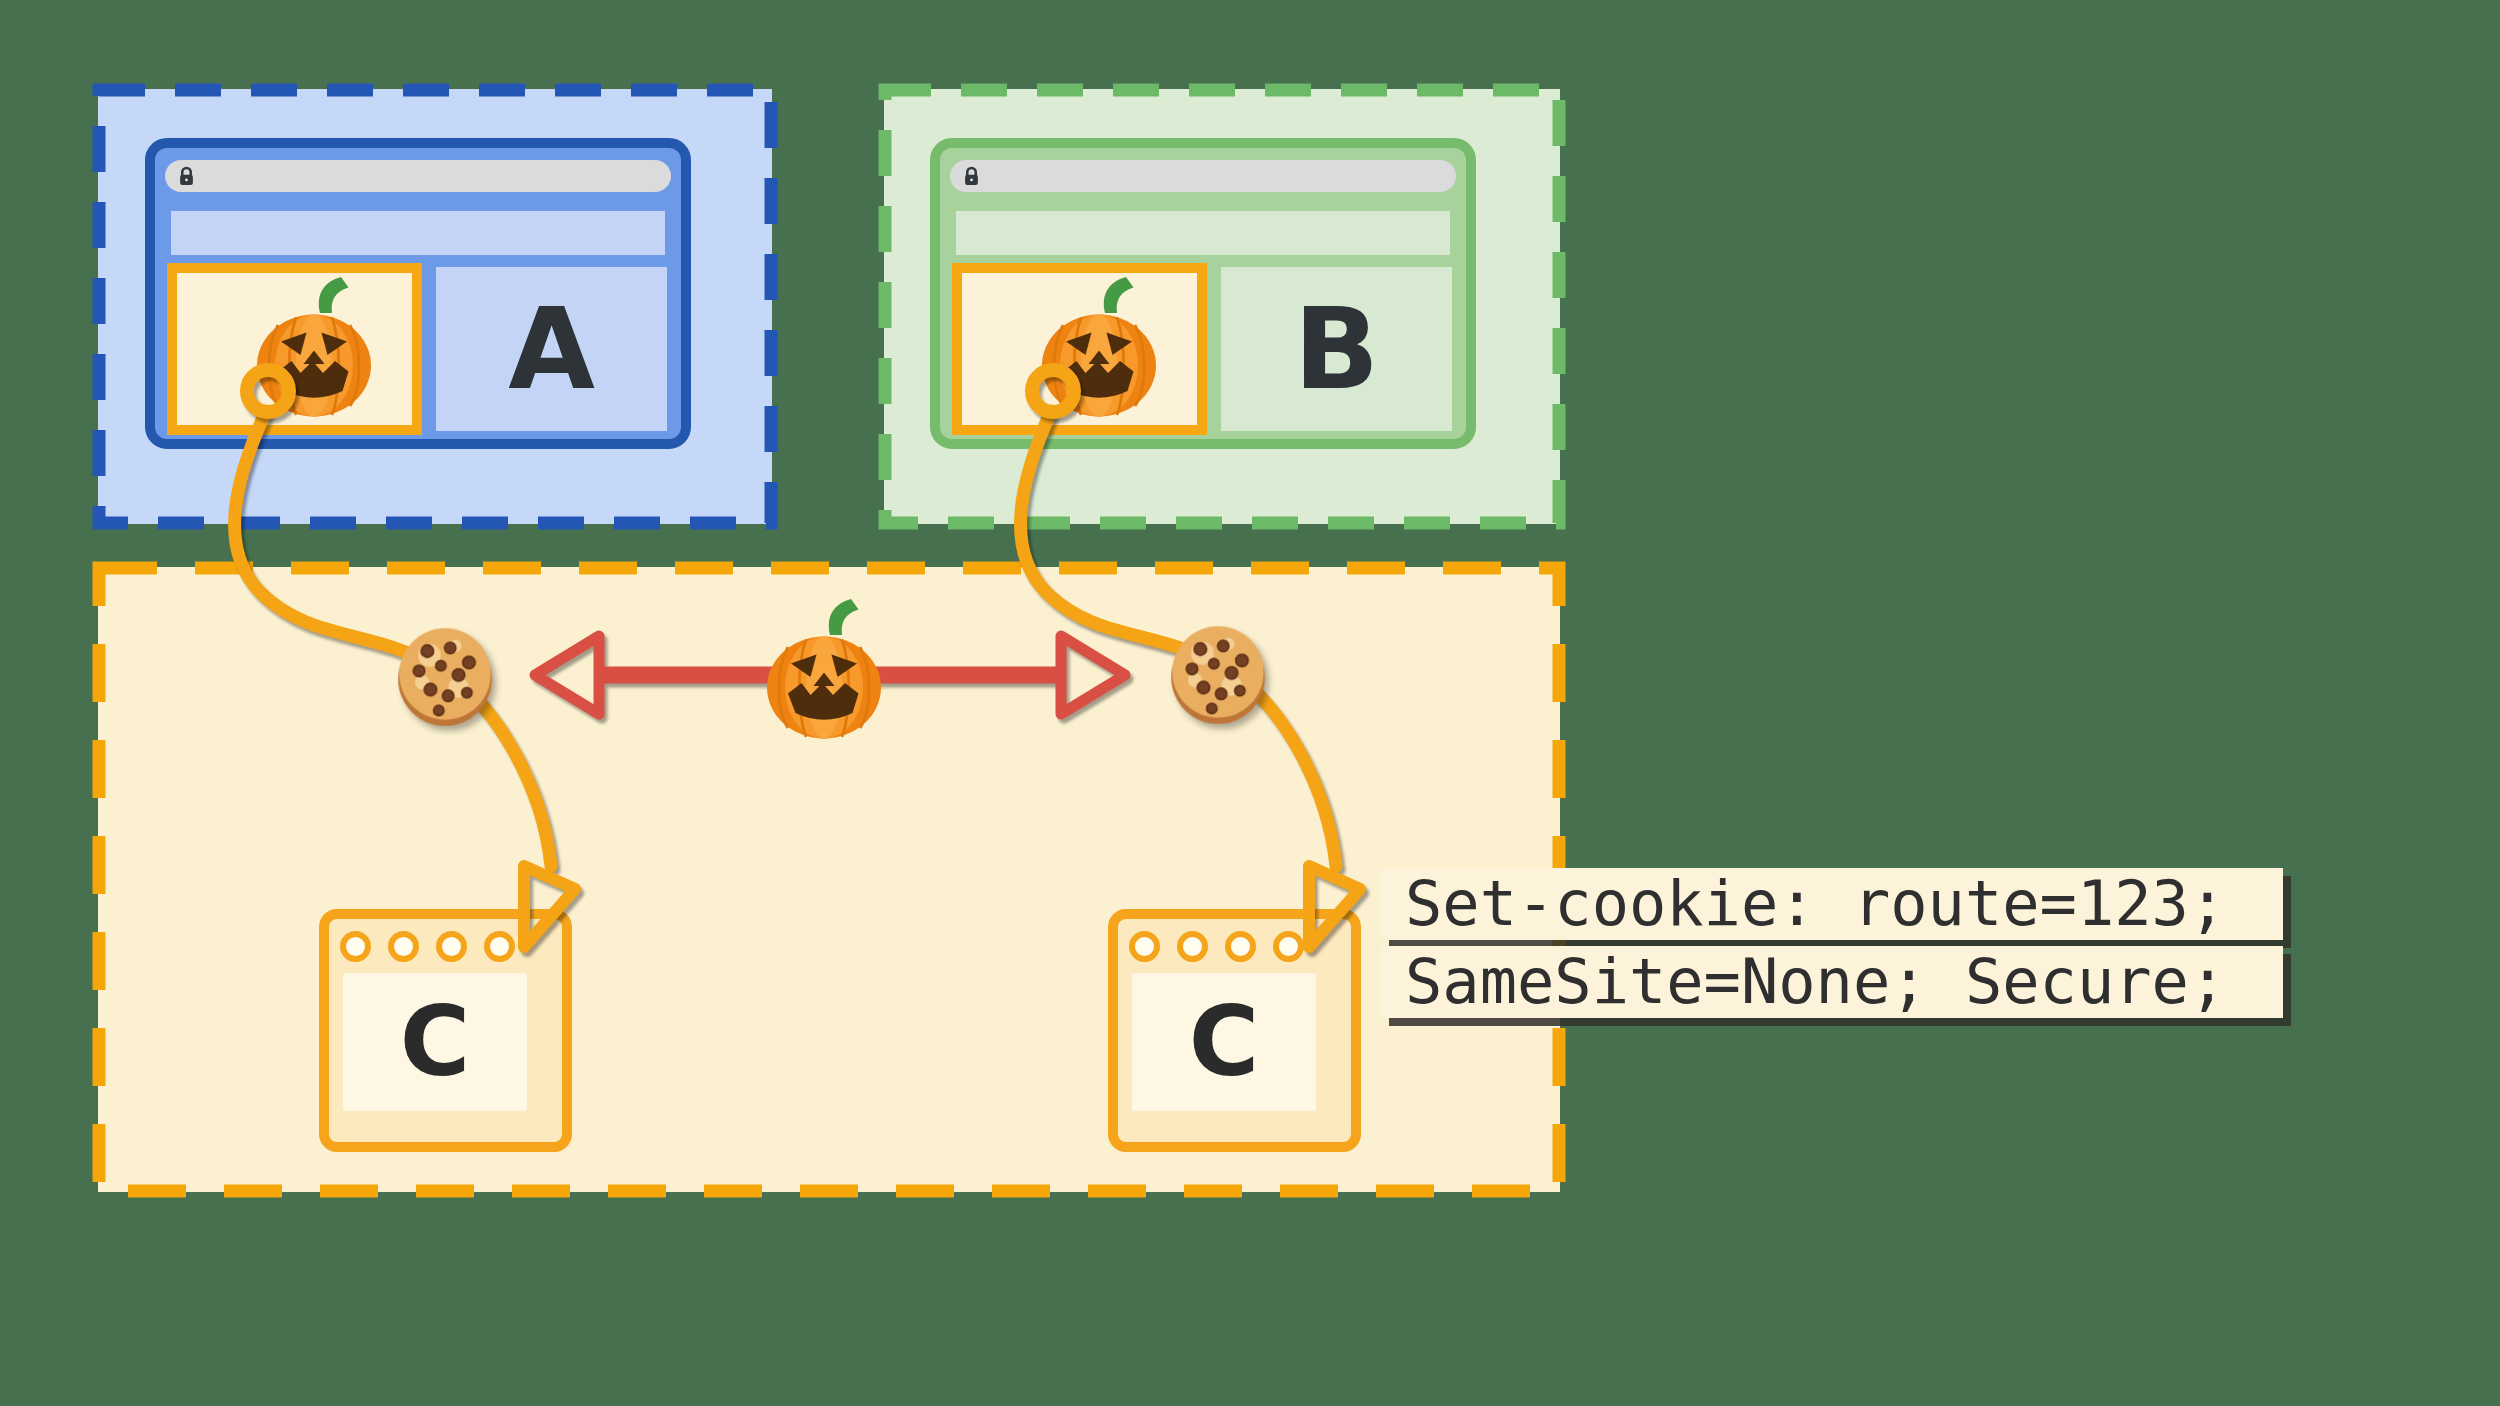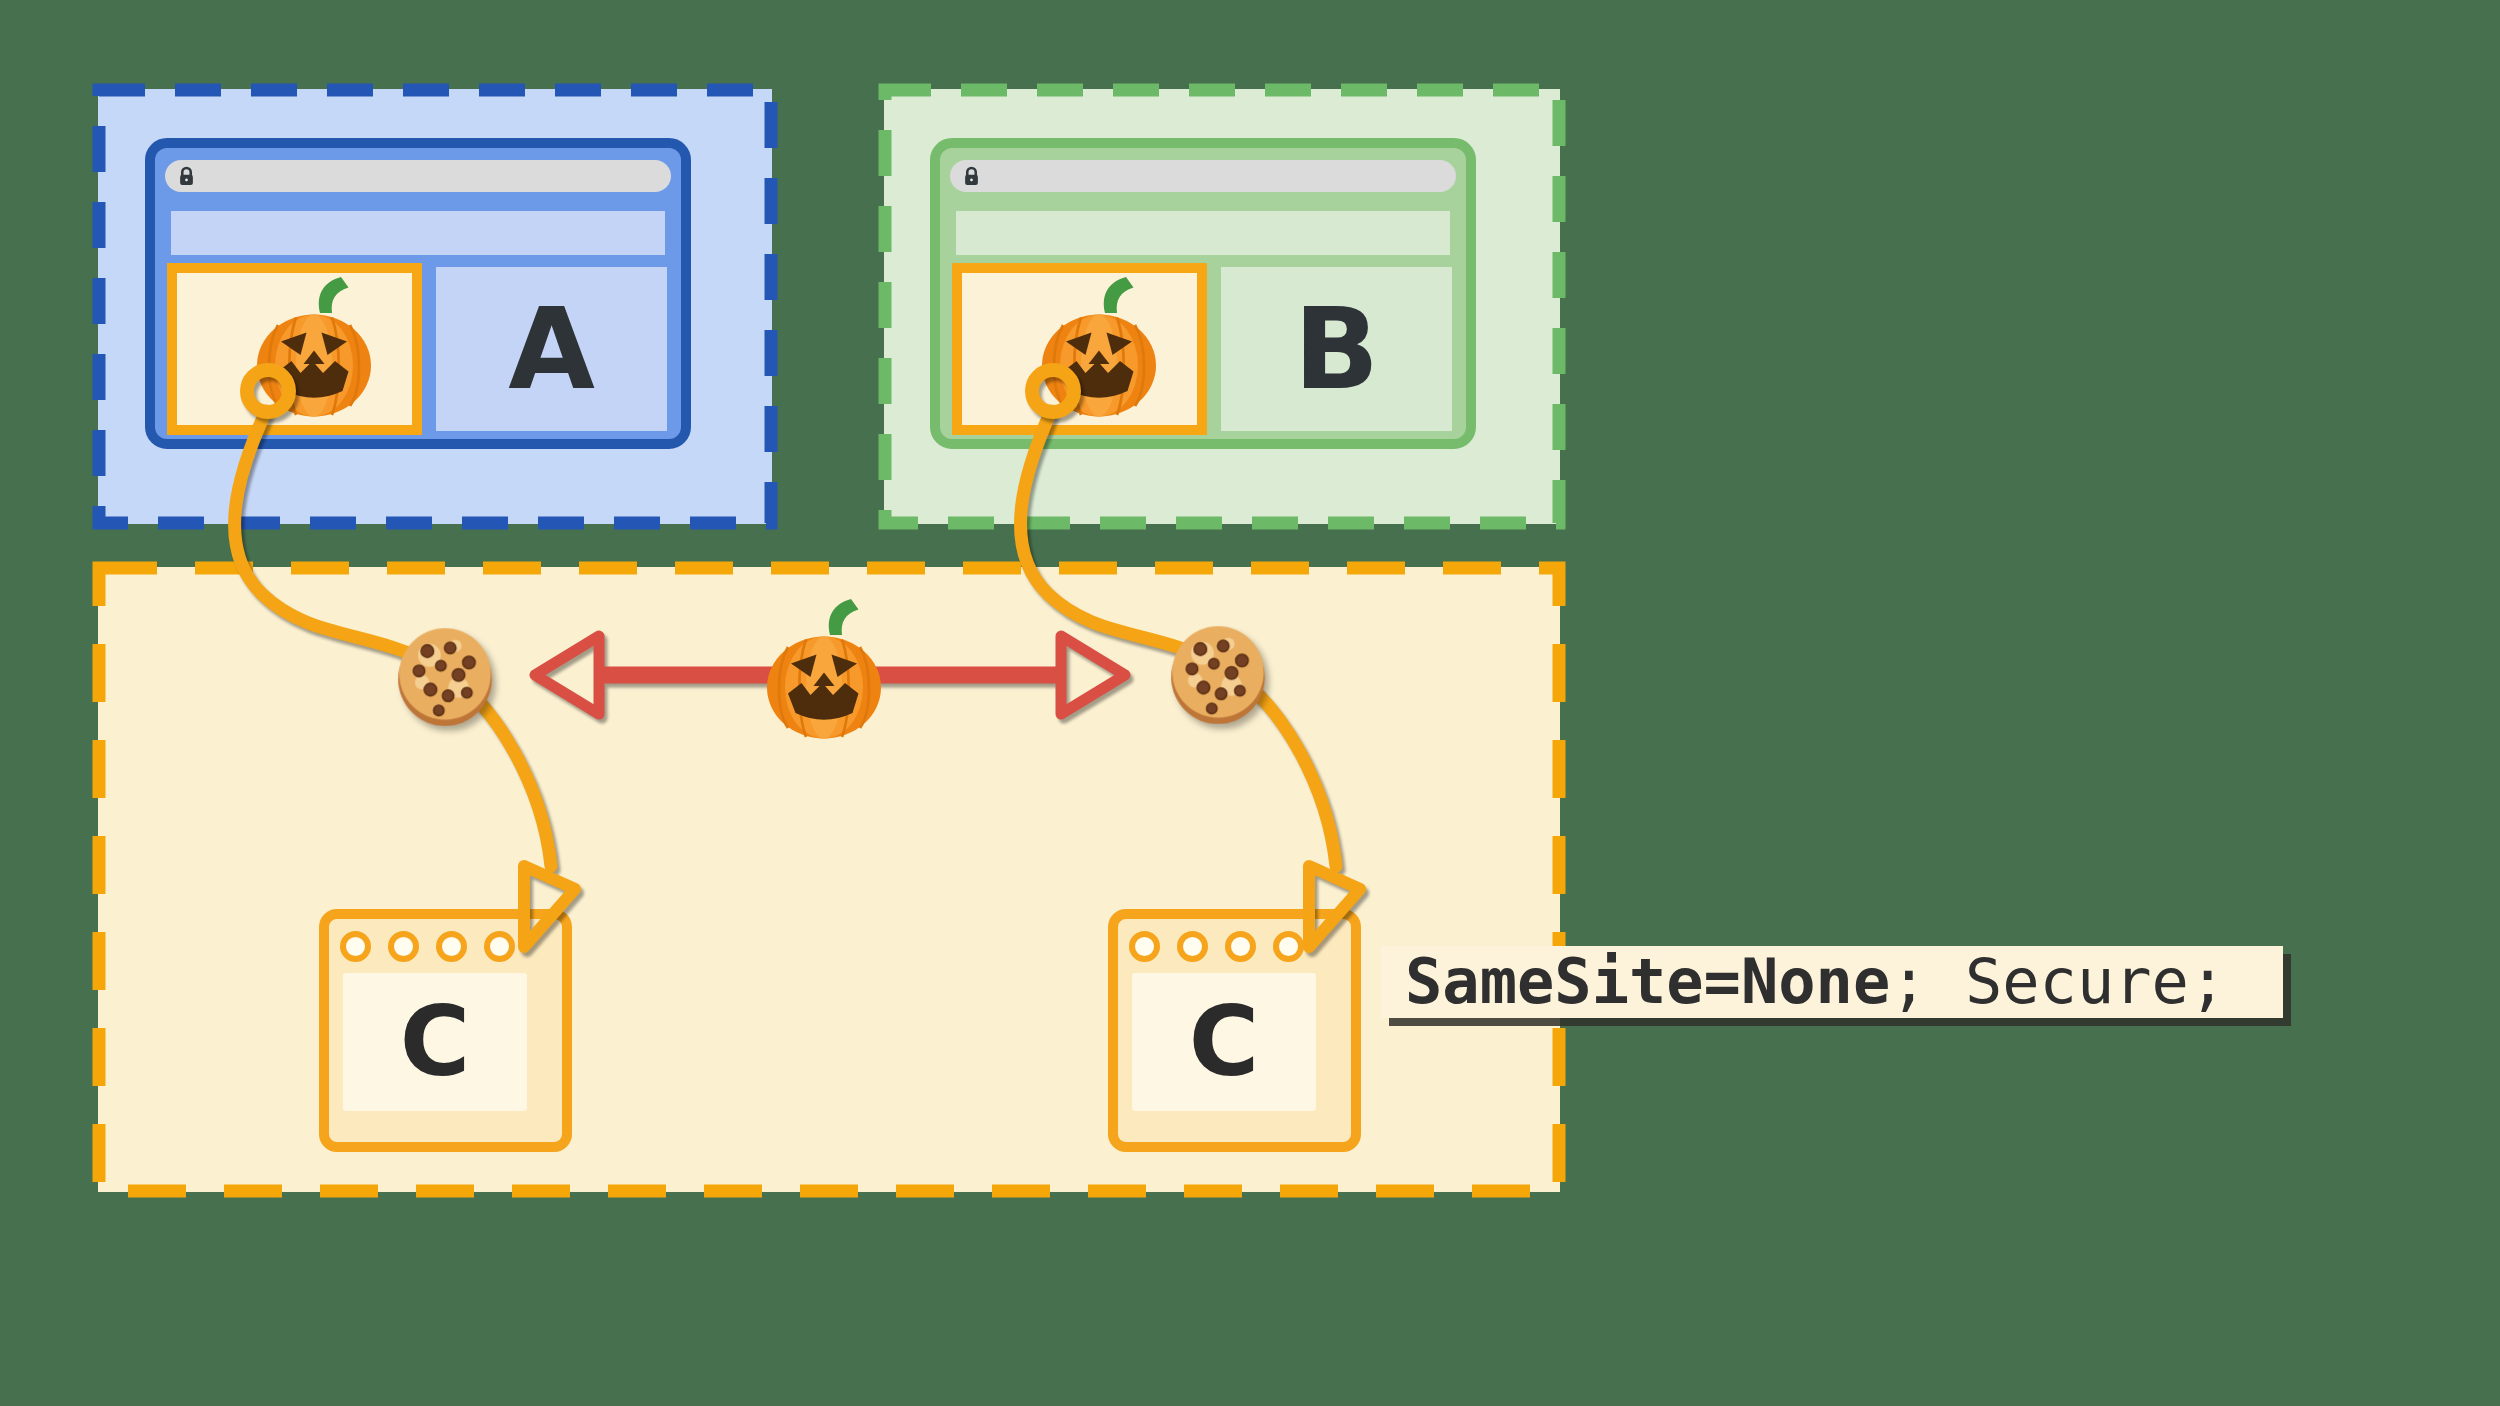--- a/index.html
+++ b/index.html
@@ -163,6 +163,9 @@
     </div>
   </div>
 
+  <div class="codebox" style="top:868px;">
+    <span>Set-cookie: route=123;</span>
+  </div>
   <div class="codebox" style="top:946px;">
     <b>SameSite=None</b><span>; Secure;</span>
   </div>

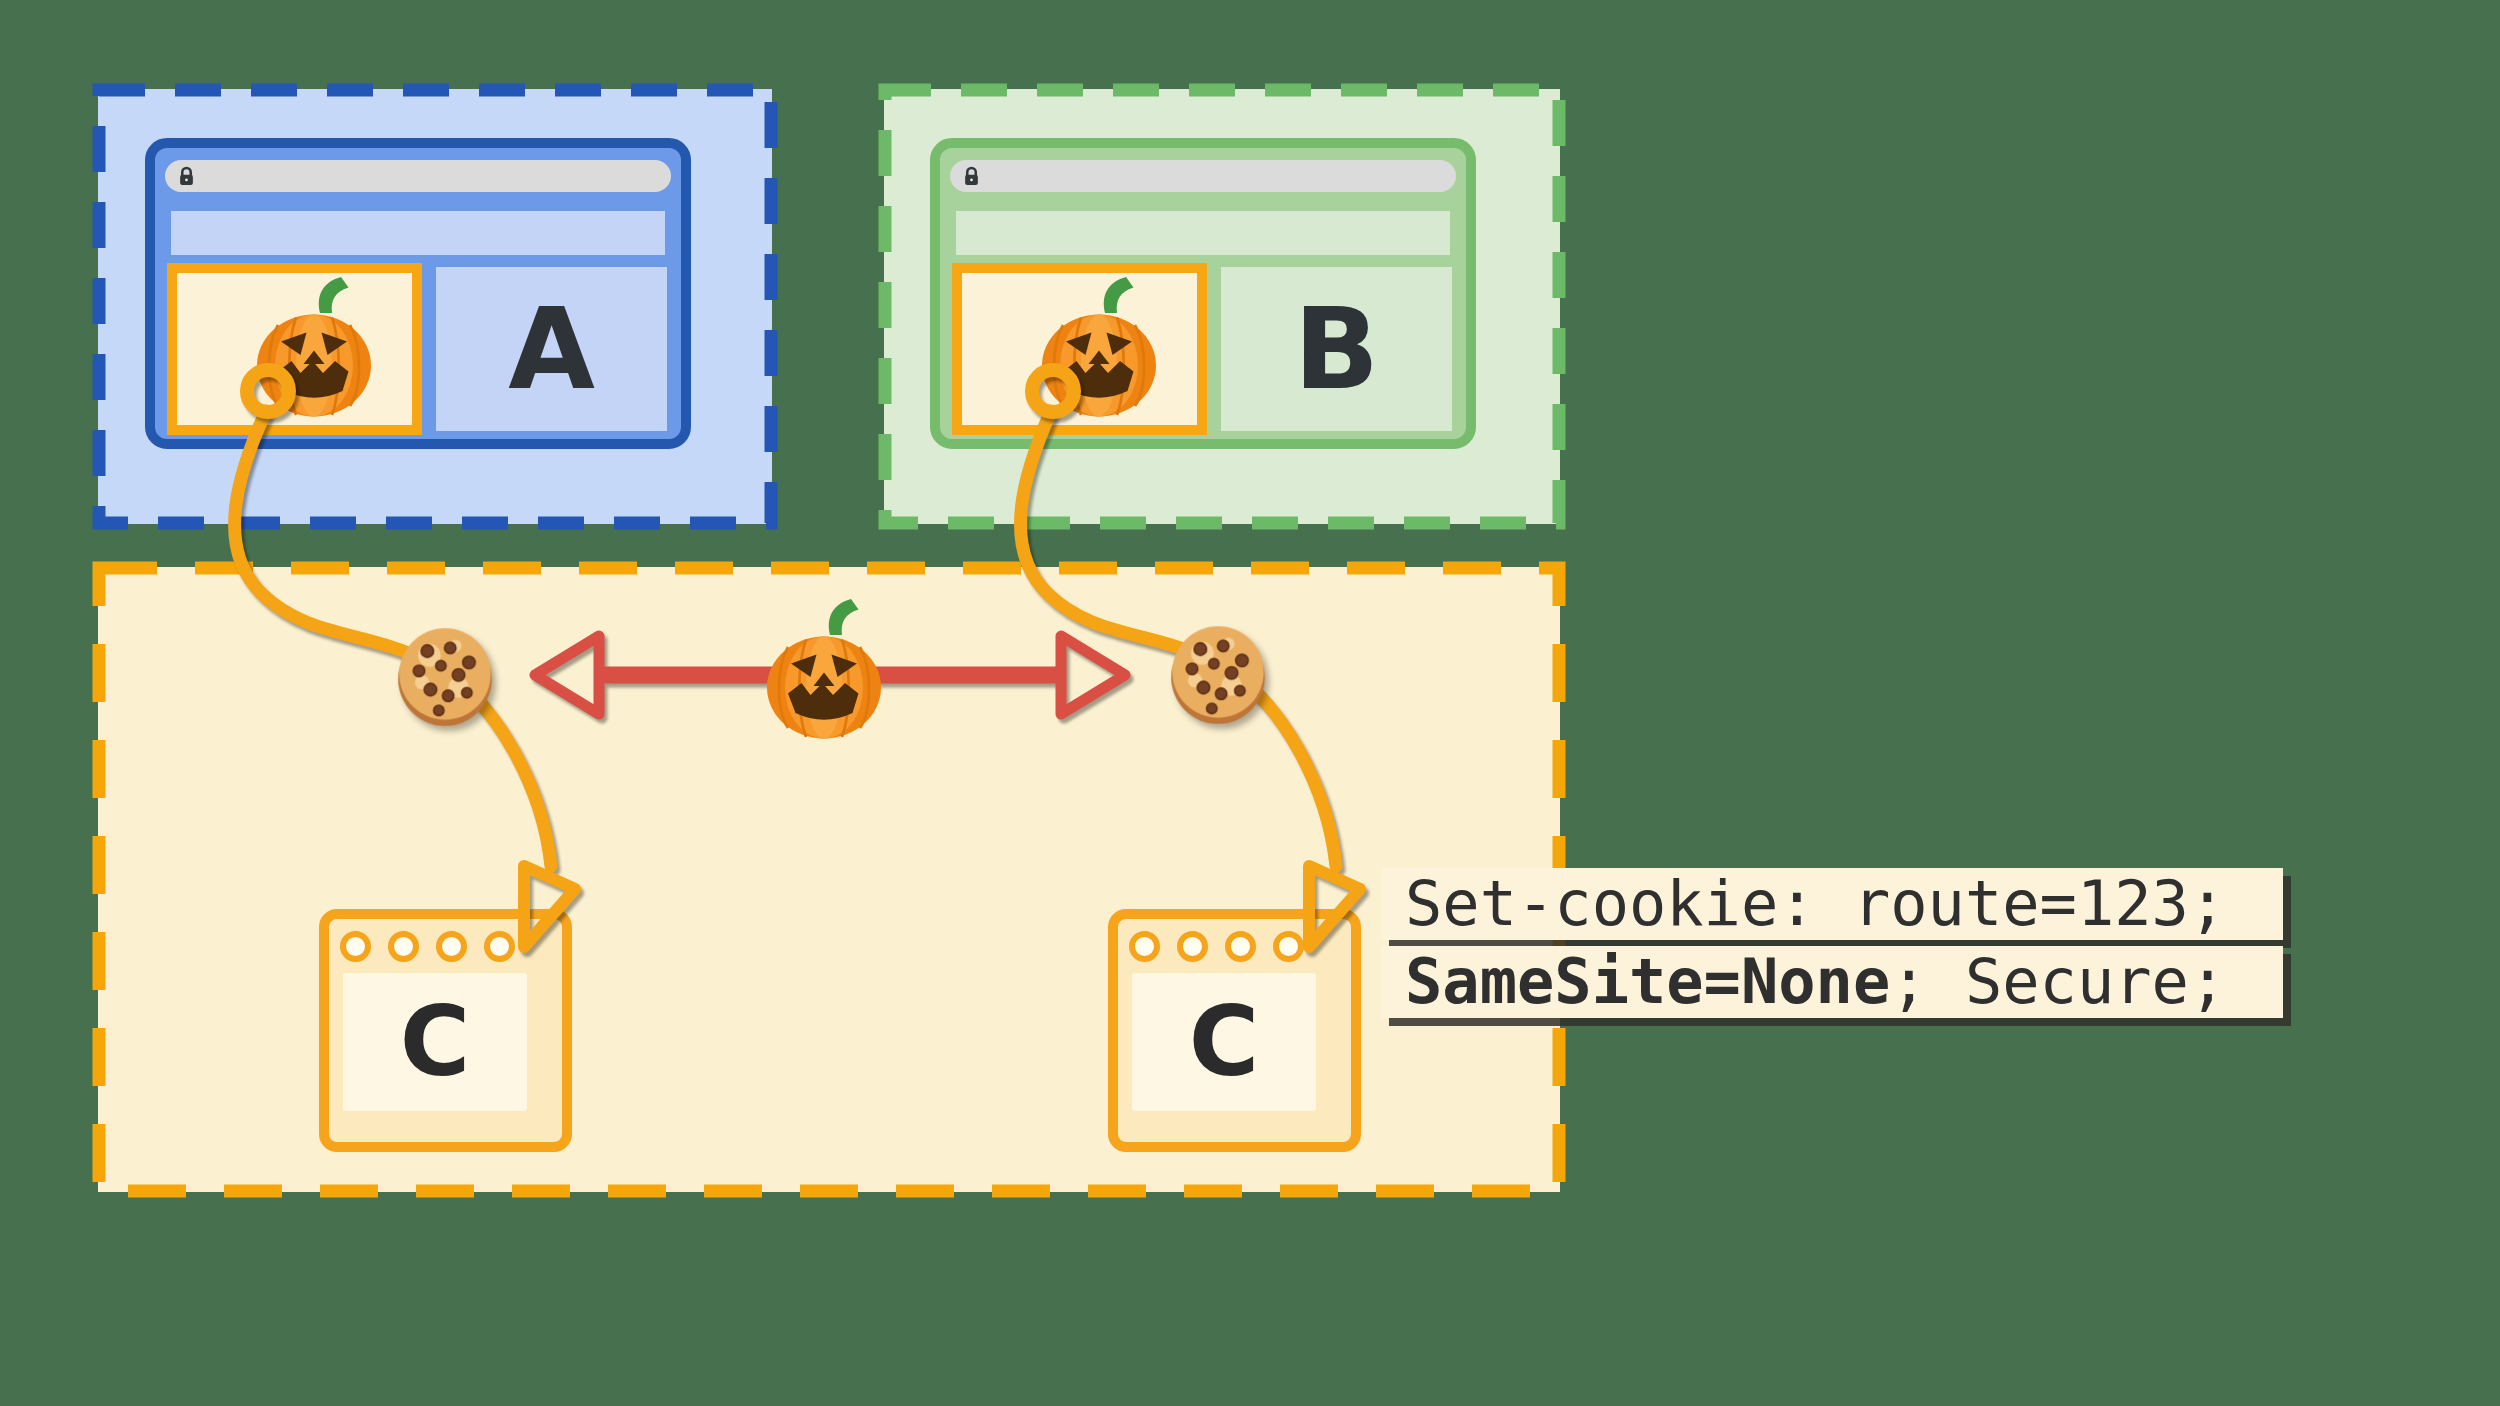--- a/index.html
+++ b/index.html
@@ -30,7 +30,7 @@
            box-shadow:8px 8px 0 rgba(48,48,42,0.85);
            font-family:"DejaVu Sans Mono","Liberation Mono",monospace;
            font-size:62px;line-height:72px;color:#2F2F2F;white-space:nowrap;padding-left:24px;box-sizing:border-box;}
-  .codebox b{font-weight:bold;}
+  .codebox b{font-weight:normal;}
   #overlay{position:absolute;inset:0;width:2500px;height:1406px;pointer-events:none;}
   .shadowed{filter:drop-shadow(3px 4px 1.5px rgba(0,0,0,0.35));}
   .soft-shadow{filter:drop-shadow(4px 5px 3px rgba(0,0,0,0.30));}

